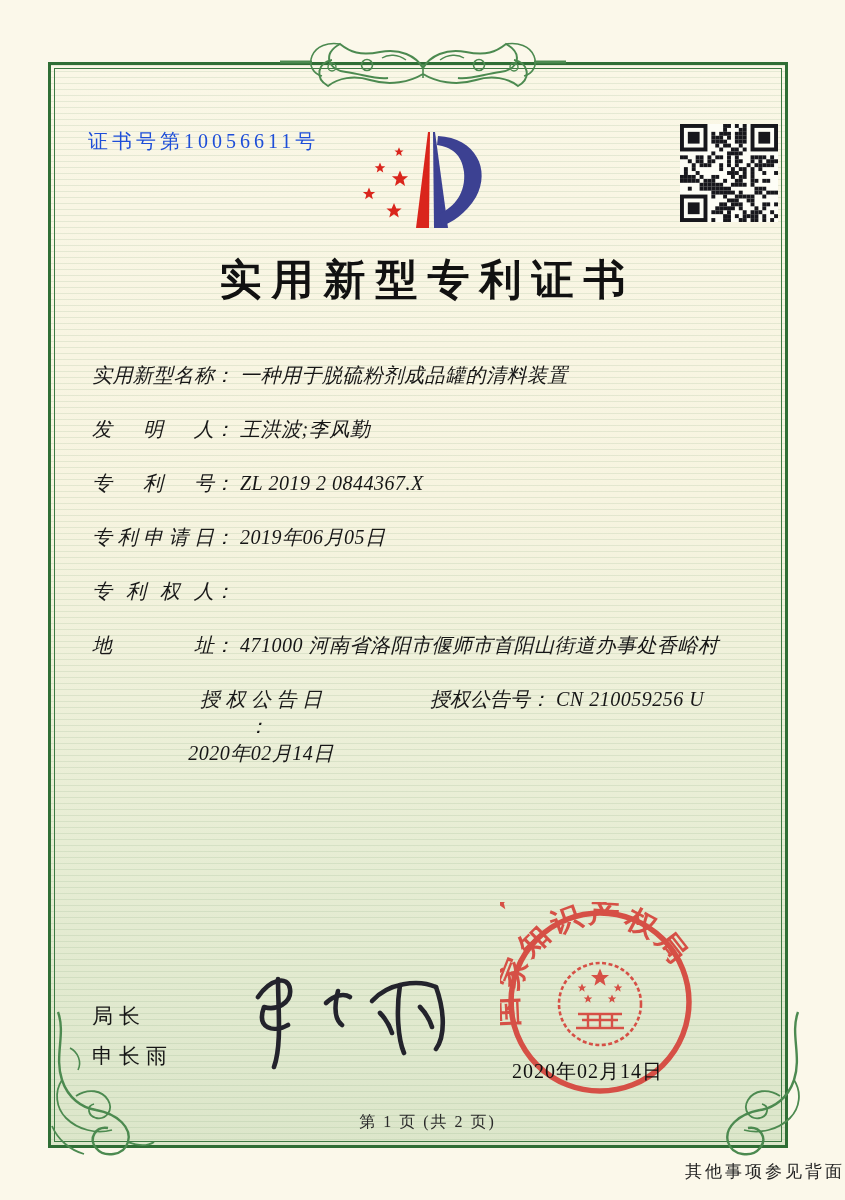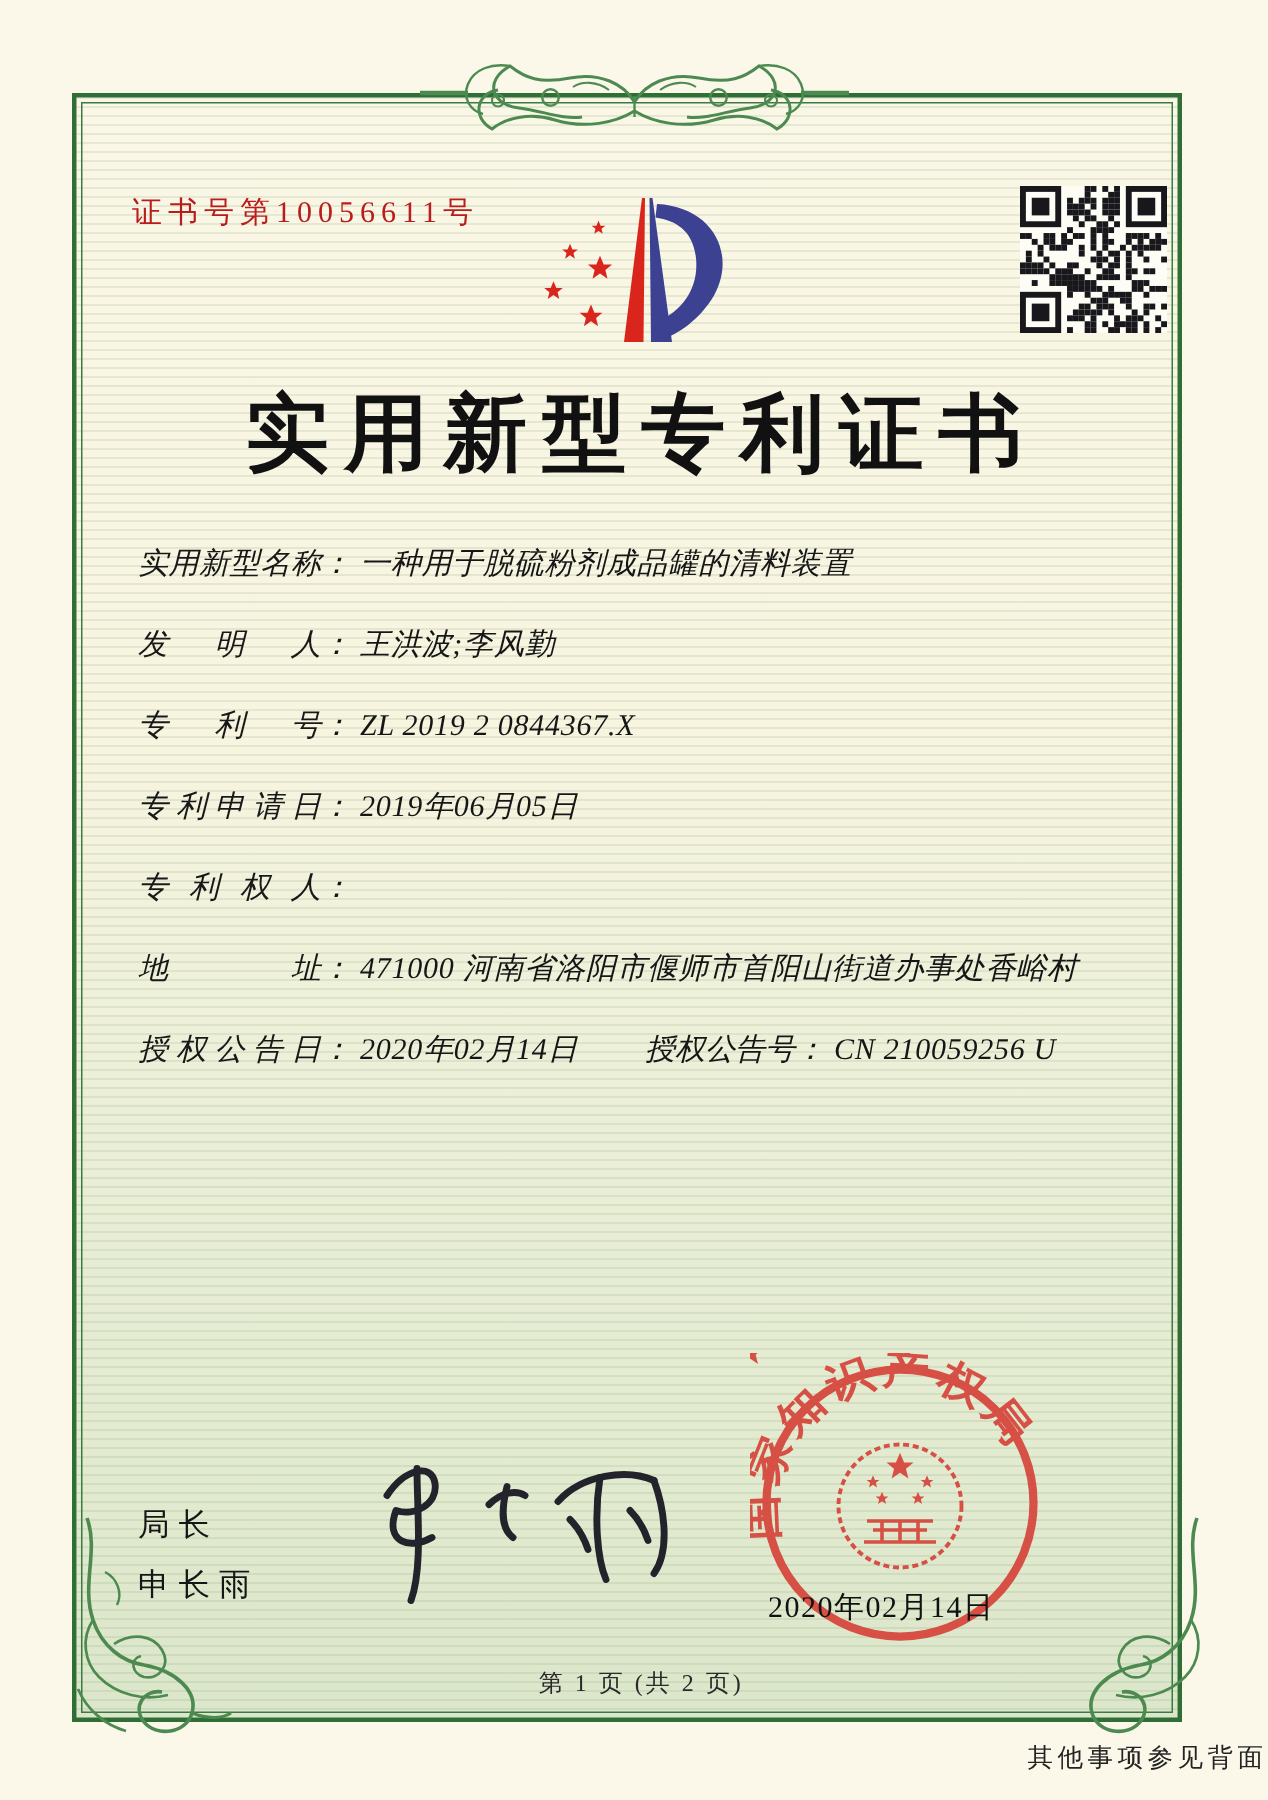--- a/index.html
+++ b/index.html
@@ -20,7 +20,7 @@
     position:absolute;inset:3px;border:1px solid #3d7a43;
   }
   .cert-number{
-    position:absolute;left:88px;top:128px;font-size:20px;letter-spacing:4px;color:#b91c1c;
+    position:absolute;left:88px;top:128px;font-size:20px;letter-spacing:4px;color:#1d4ed8;
   }
   .logo{position:absolute;left:352px;top:120px;}
   .qr{position:absolute;left:680px;top:124px;width:98px;height:98px;background:#fdfdf6;}

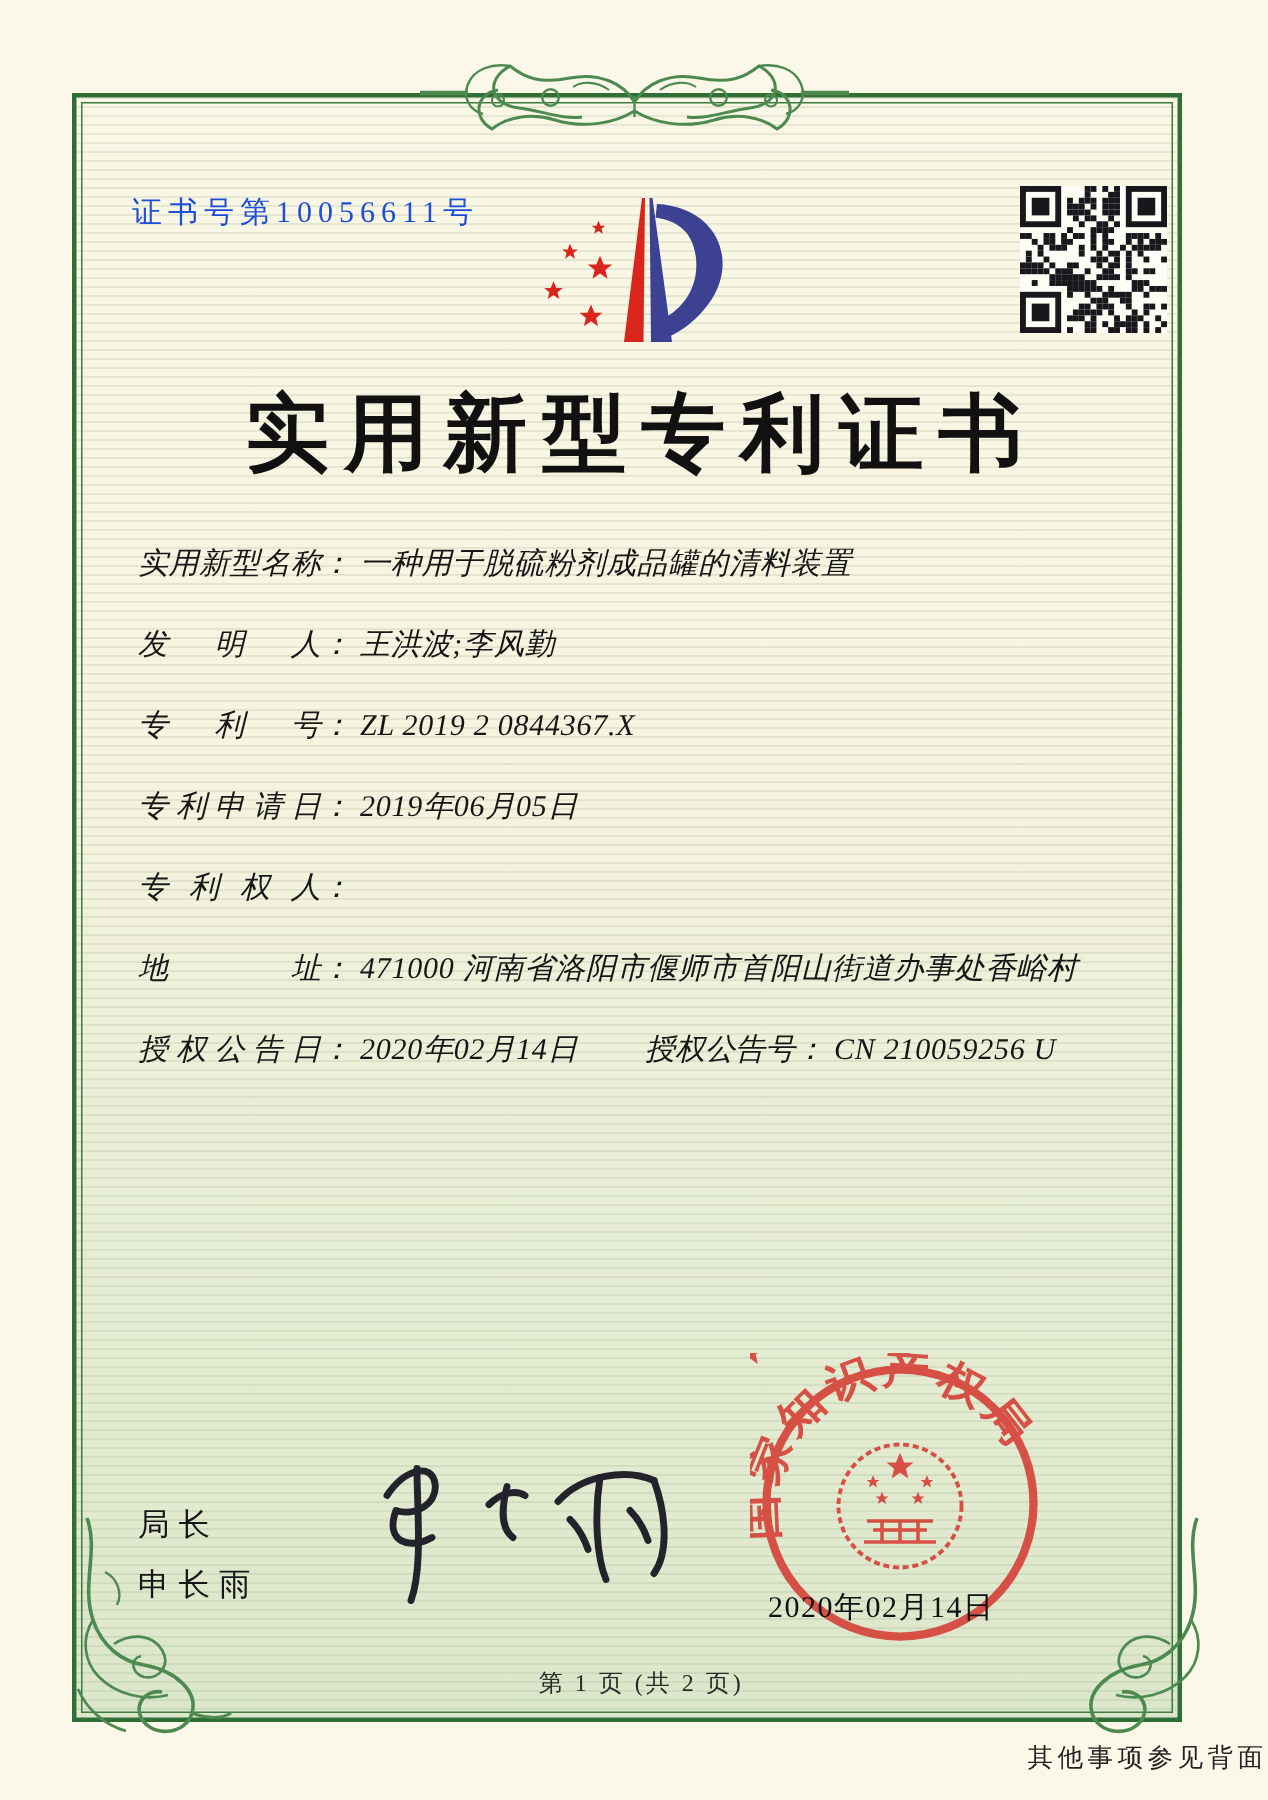--- a/index.html
+++ b/index.html
@@ -27,7 +27,7 @@
   .qr svg{display:block;fill:#17171c;}
   .title{
     position:absolute;left:0;right:0;top:252px;text-align:center;
-    font-size:56px;font-weight:bold;letter-spacing:10px;padding-left:10px;color:#111;
+    font-size:42px;font-weight:bold;letter-spacing:10px;padding-left:10px;color:#111;
   }
   .fields{position:absolute;left:92px;top:362px;width:700px;font-style:italic;}
   .frow{display:flex;align-items:baseline;font-size:20px;margin-bottom:27px;white-space:nowrap;}

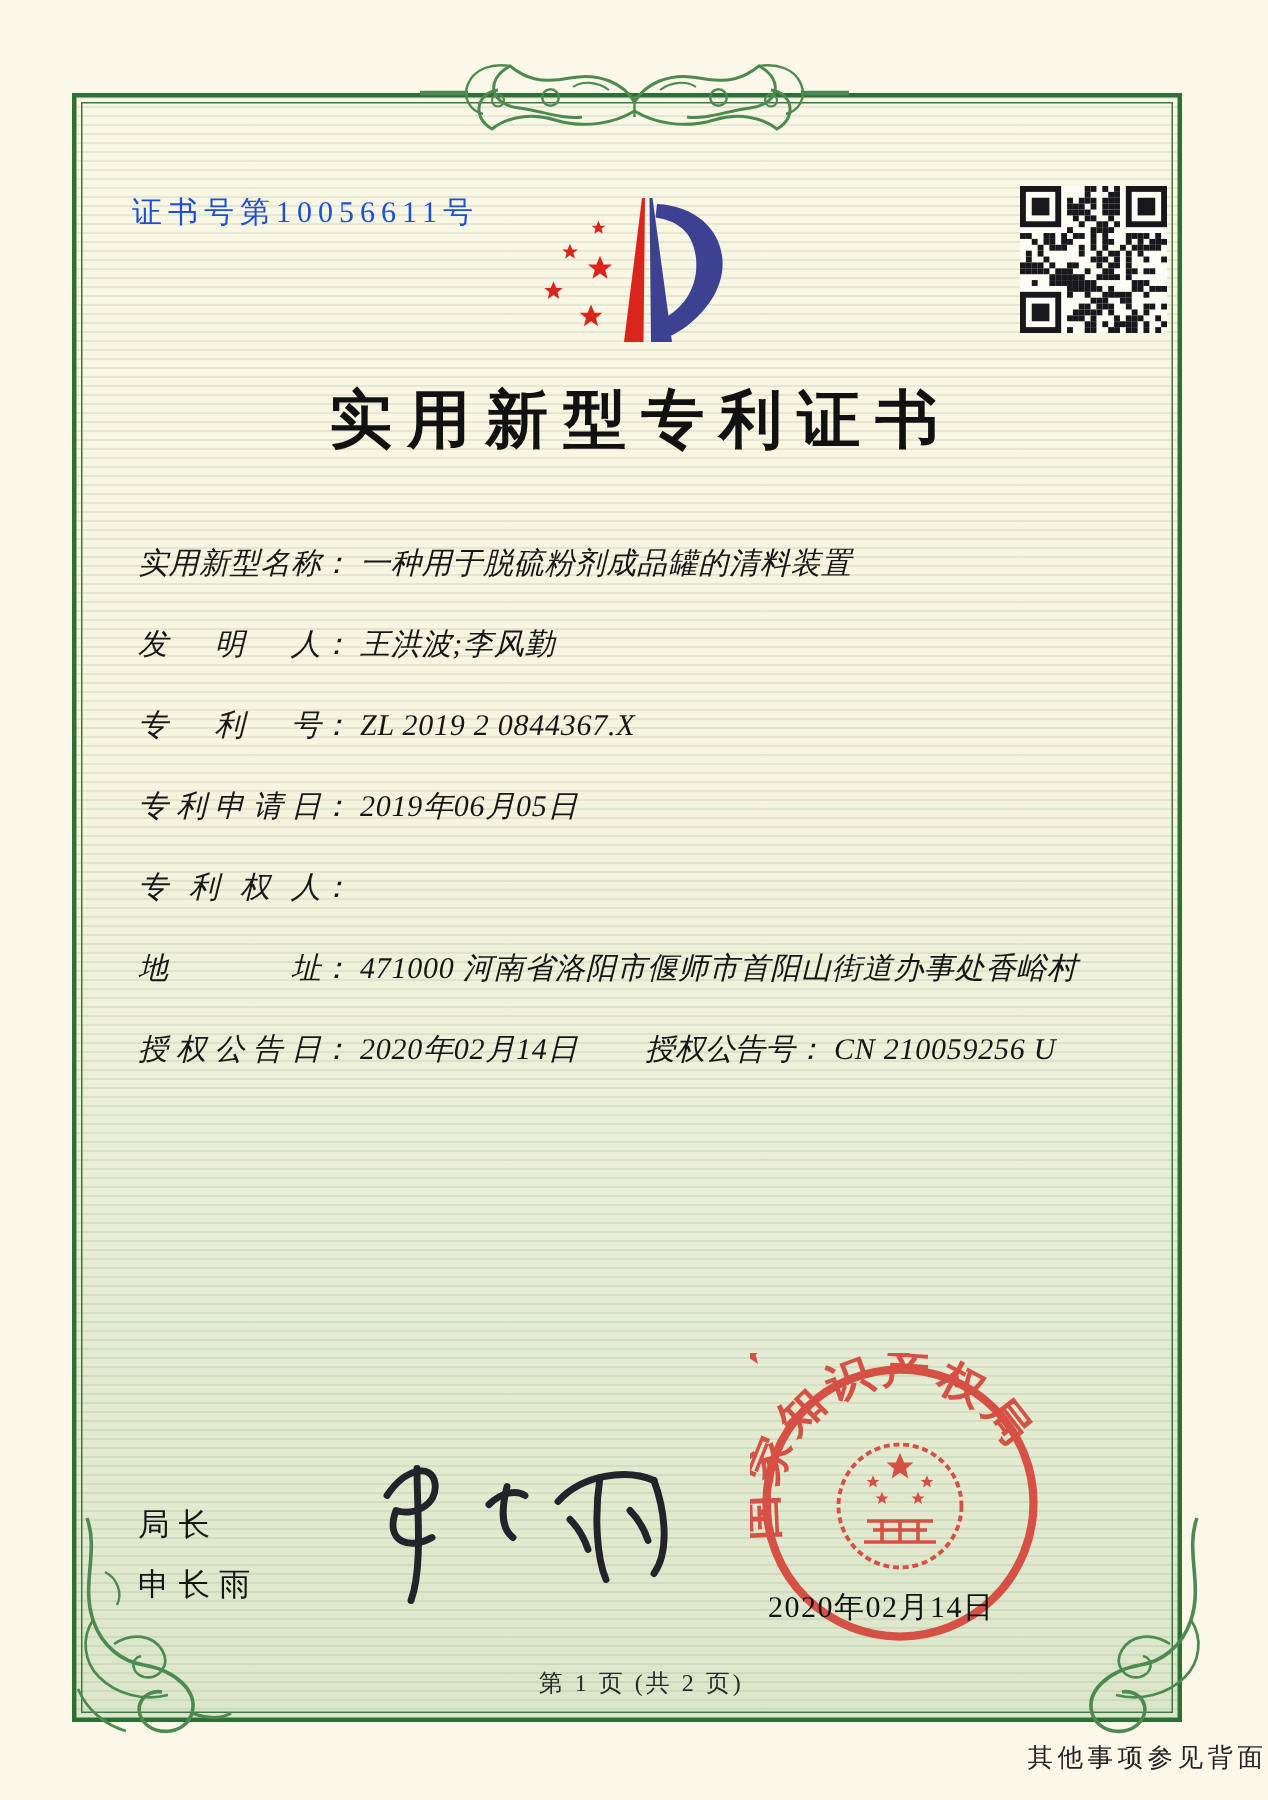--- a/index.html
+++ b/index.html
@@ -37,7 +37,7 @@
   }
   .fcolon{margin-right:6px;}
   .fvalue{letter-spacing:0.5px;}
-  .grant-left{display:flex;align-items:center;width:338px;}
+  .grant-left{display:flex;align-items:center;width:338px;flex-direction:column;}
   .grant-right{display:flex;align-items:baseline;}
   .body-text{
     position:absolute;left:90px;top:708px;width:670px;

